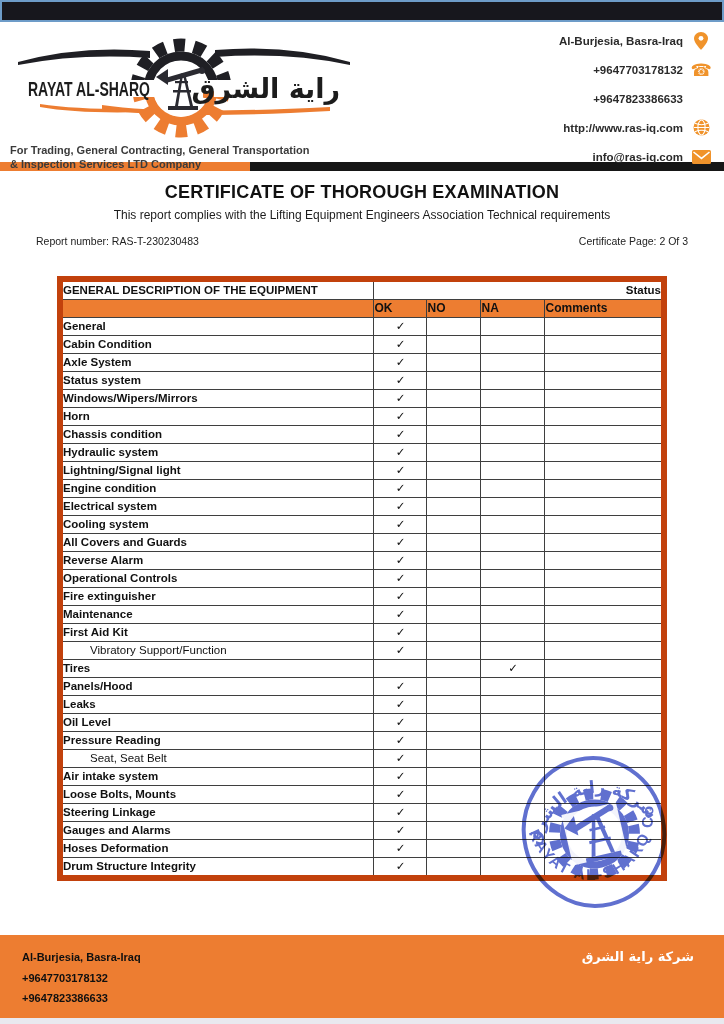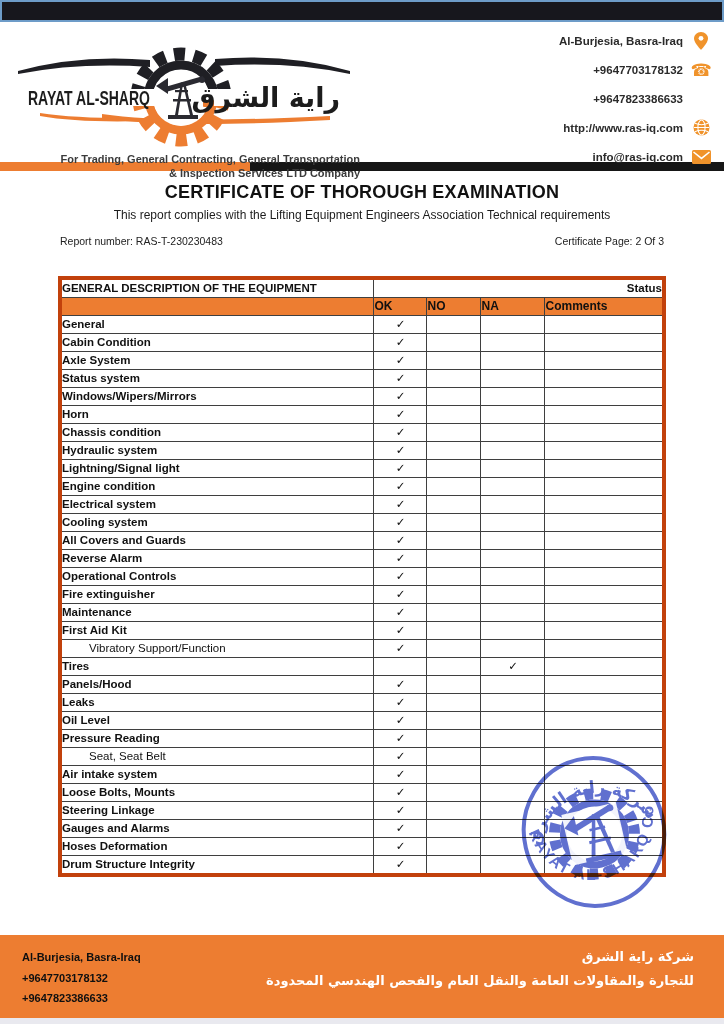--- a/index.html
+++ b/index.html
@@ -19,7 +19,7 @@
 
   
   .header{position:relative;height:140px;}
-  .logo-block{position:absolute;left:10px;top:18px;width:350px;text-align:right;}
+  .logo-block{position:absolute;left:10px;top:9px;width:350px;text-align:left;}
   .logo-block svg{display:block;}
   .tagline{font-size:11px;font-weight:bold;color:#3b3b3b;line-height:14px;margin-top:2px;}
   .contacts{position:absolute;right:12px;top:4px;width:250px;display:flex;flex-direction:column;}

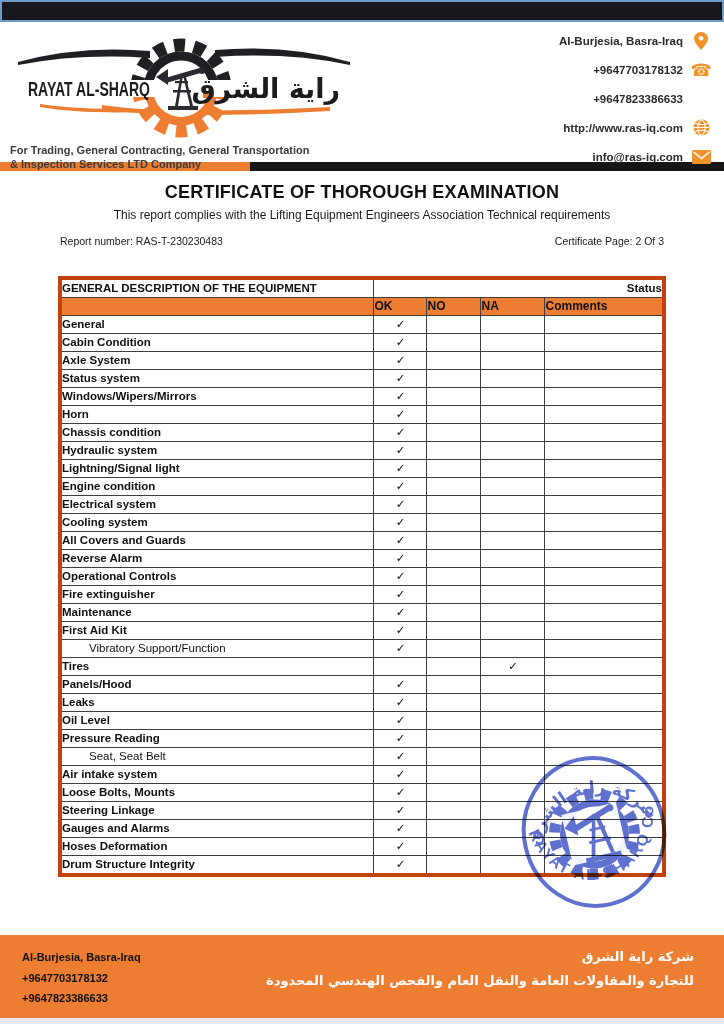--- a/index.html
+++ b/index.html
@@ -38,7 +38,7 @@
   .subtitle{margin-top:5px;text-align:center;font-size:12px;color:#1c1c1c;}
 
   
-  .meta{width:604px;margin:13px auto 2px auto;display:flex;justify-content:space-between;align-items:flex-start;}
+  .meta{width:652px;margin:13px auto 2px auto;display:flex;justify-content:space-between;align-items:flex-start;}
   .meta .report{font-size:10.5px;color:#222;}
   .meta .cert-page{font-size:10.5px;color:#222;}
 

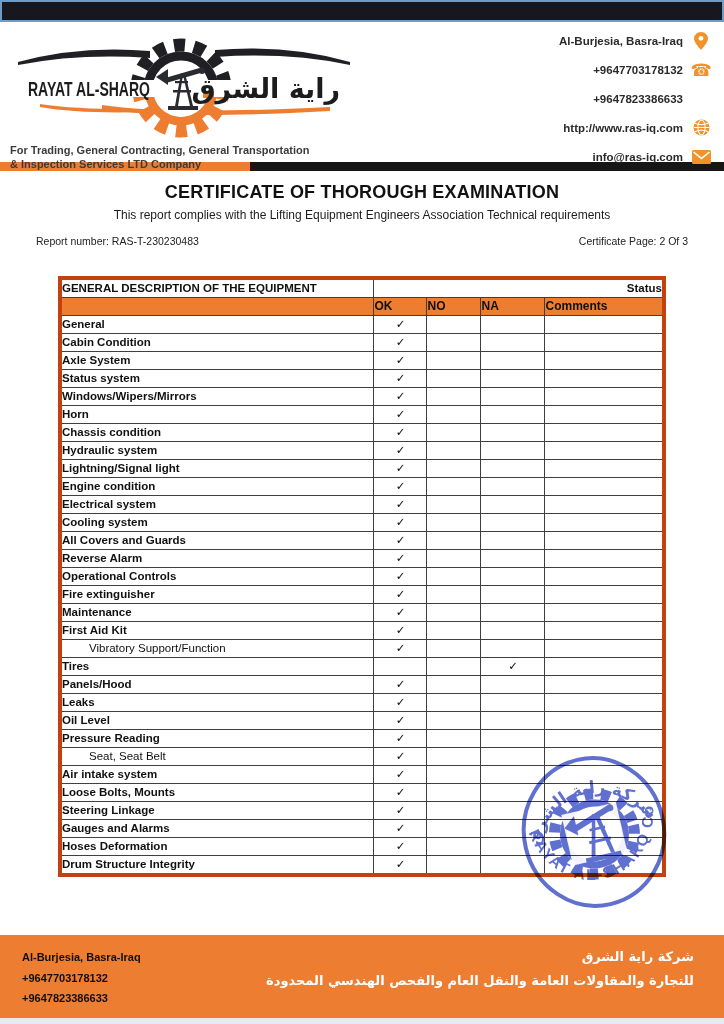--- a/index.html
+++ b/index.html
@@ -45,7 +45,7 @@
   
   table.equip{width:604px;margin:0 auto;border-collapse:collapse;table-layout:fixed;}
   table.equip th,table.equip td{border:1px solid #3f3f3f;padding:0 0;height:18px;line-height:17px;font-size:11.5px;color:#111;overflow:hidden;white-space:nowrap;}
-  table.equip{border:4px solid #c2410c;margin-top:29px;}
+  table.equip{border:6px solid #c2410c;margin-top:29px;}
   th.desc-head{text-align:left;padding-left:7px;font-size:12px;}
   th.status-head{text-align:right;font-size:12px;}
   tr.col-row th{background:var(--accent);text-align:left;font-size:12px;}

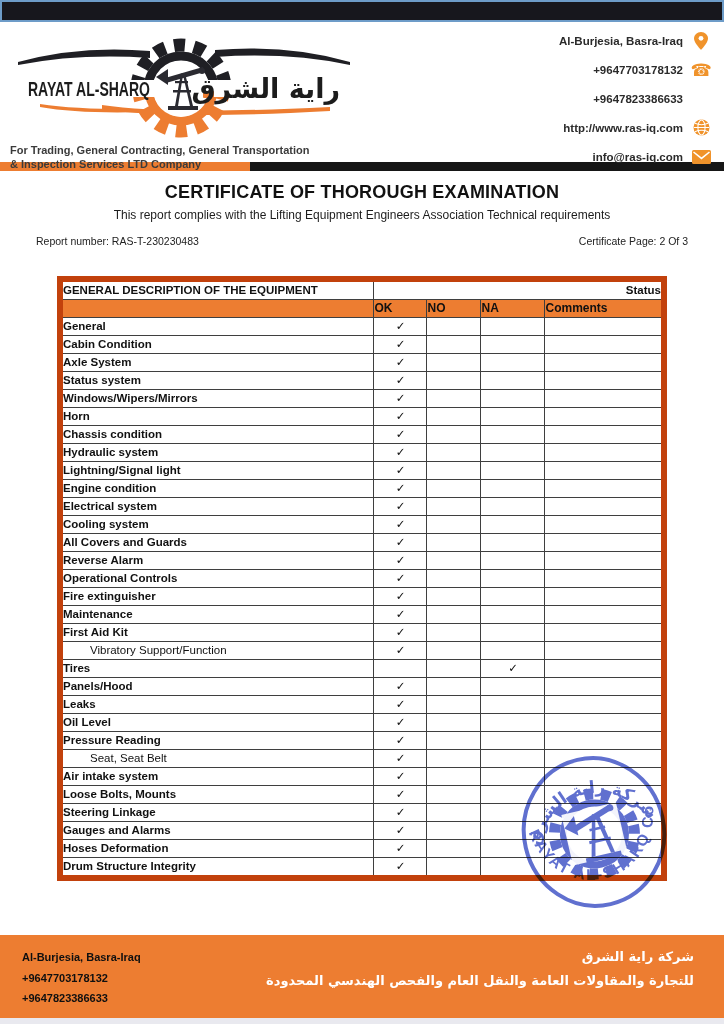--- a/index.html
+++ b/index.html
@@ -463,7 +463,6 @@
     </div>
     <div class="footer-right">
       <div class="arabic">شركة راية الشرق</div>
-      <div class="arabic">للتجارة والمقاولات العامة والنقل العام والفحص الهندسي المحدودة</div>
     </div>
   </div>
   <div class="bottom-strip"></div>

